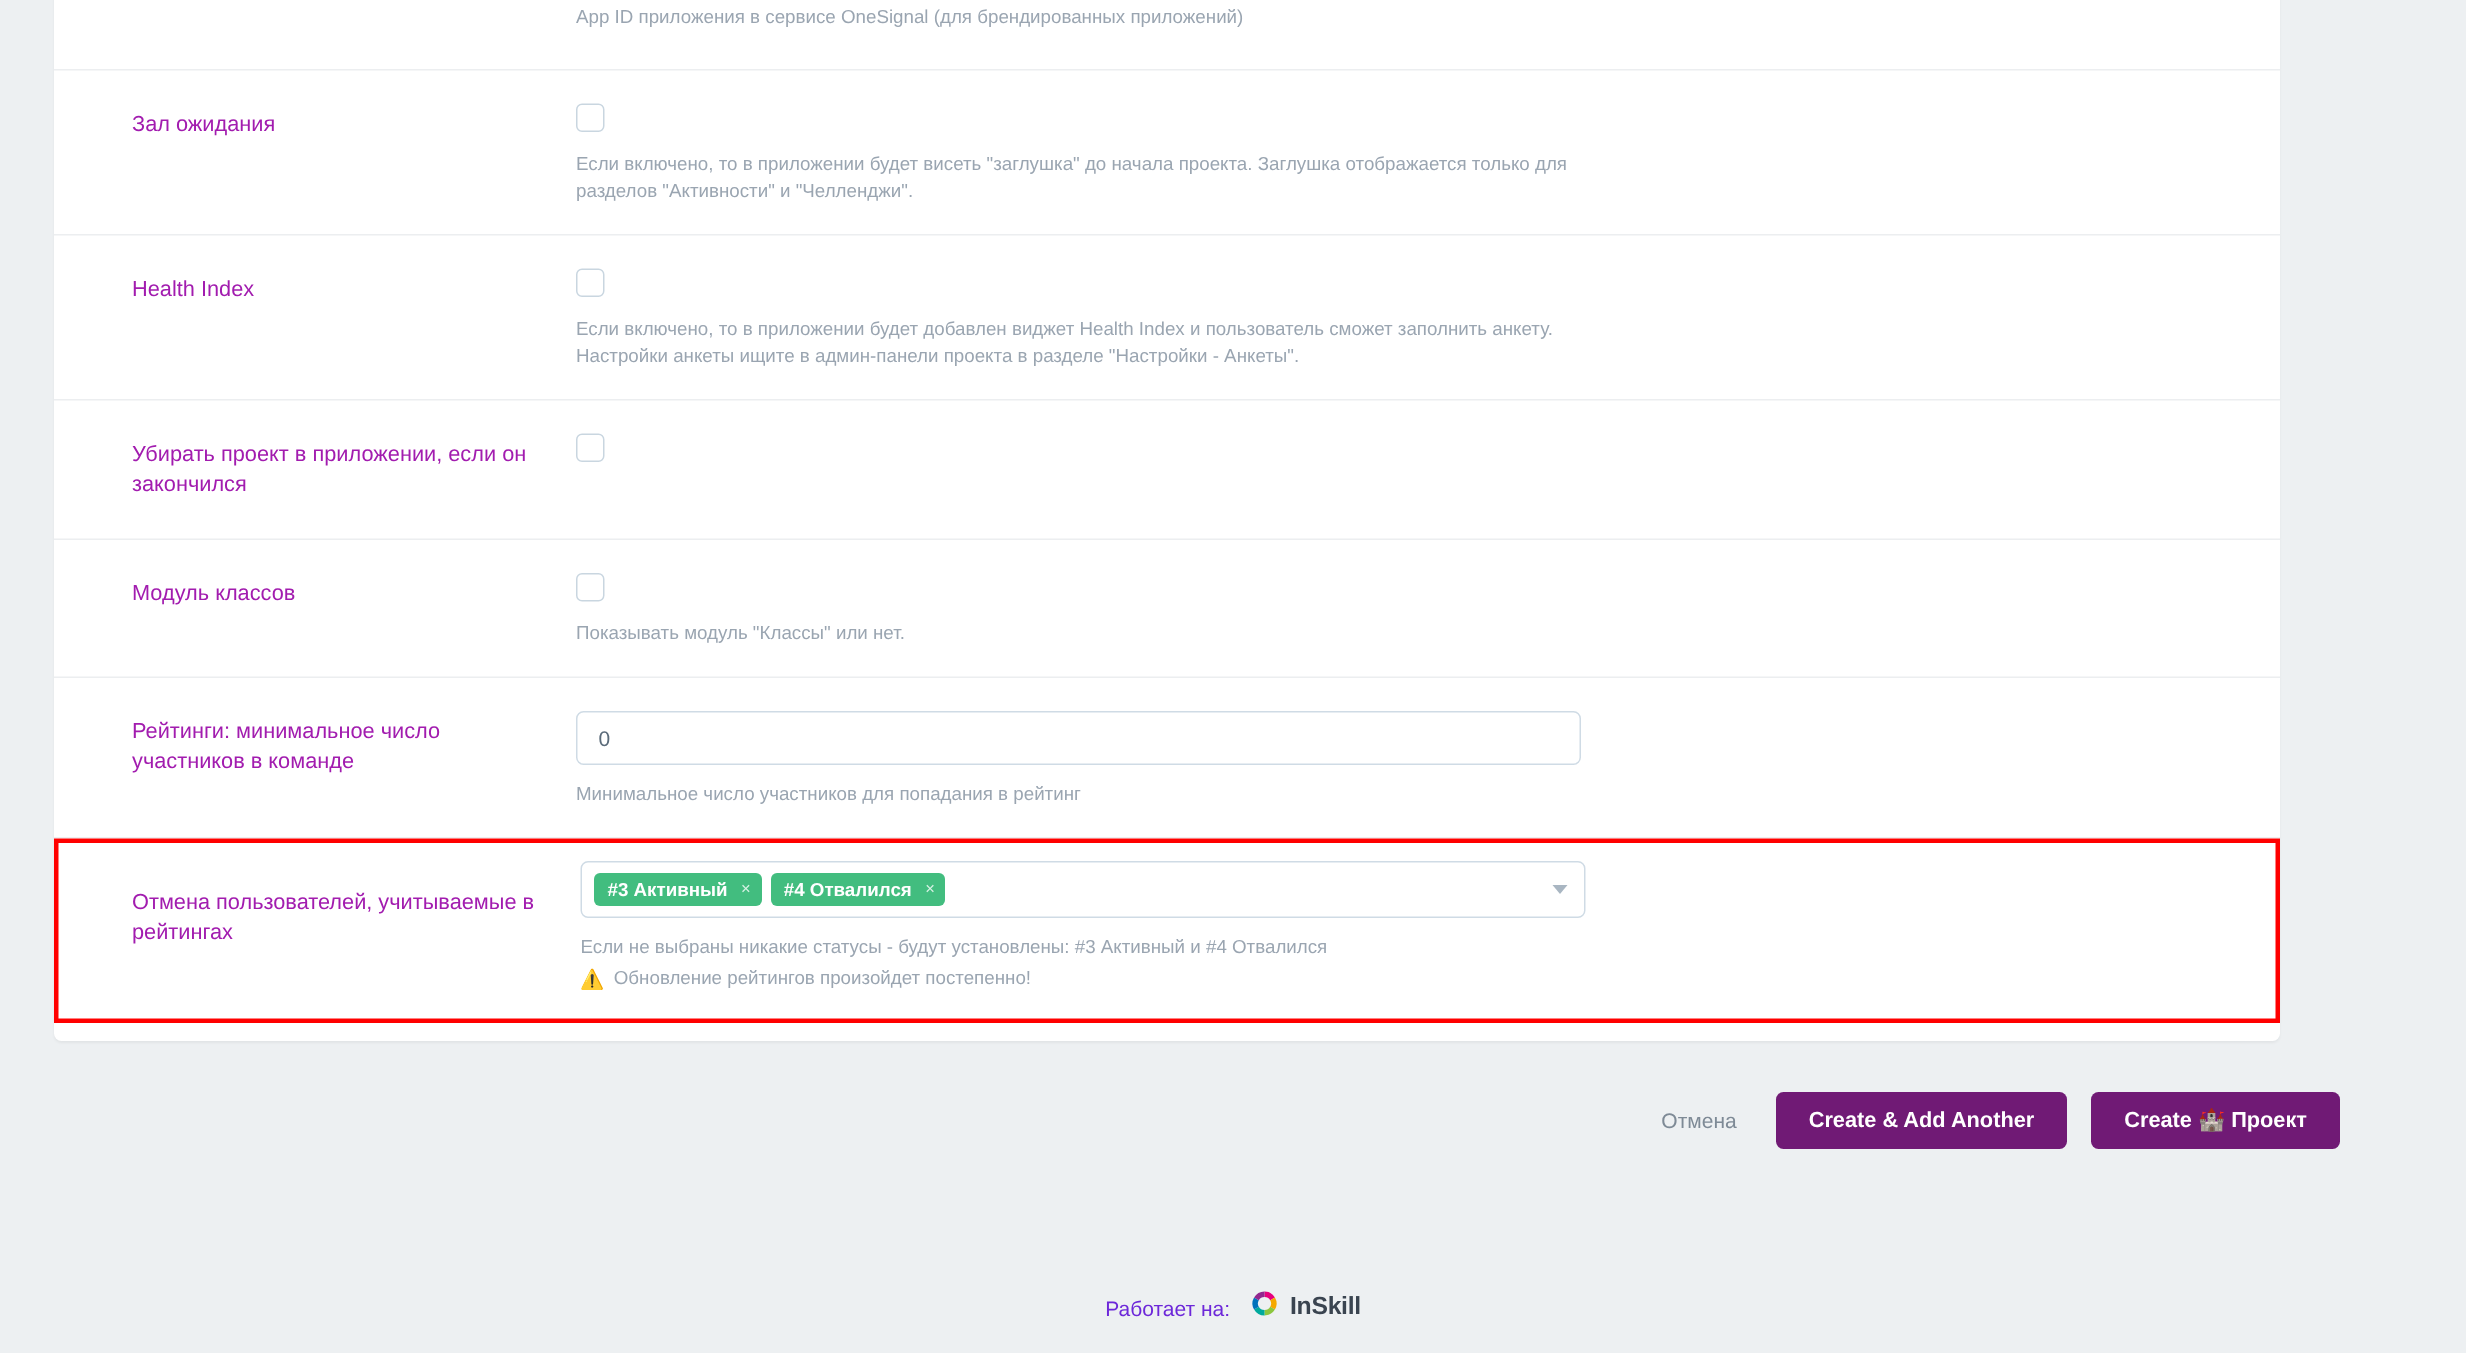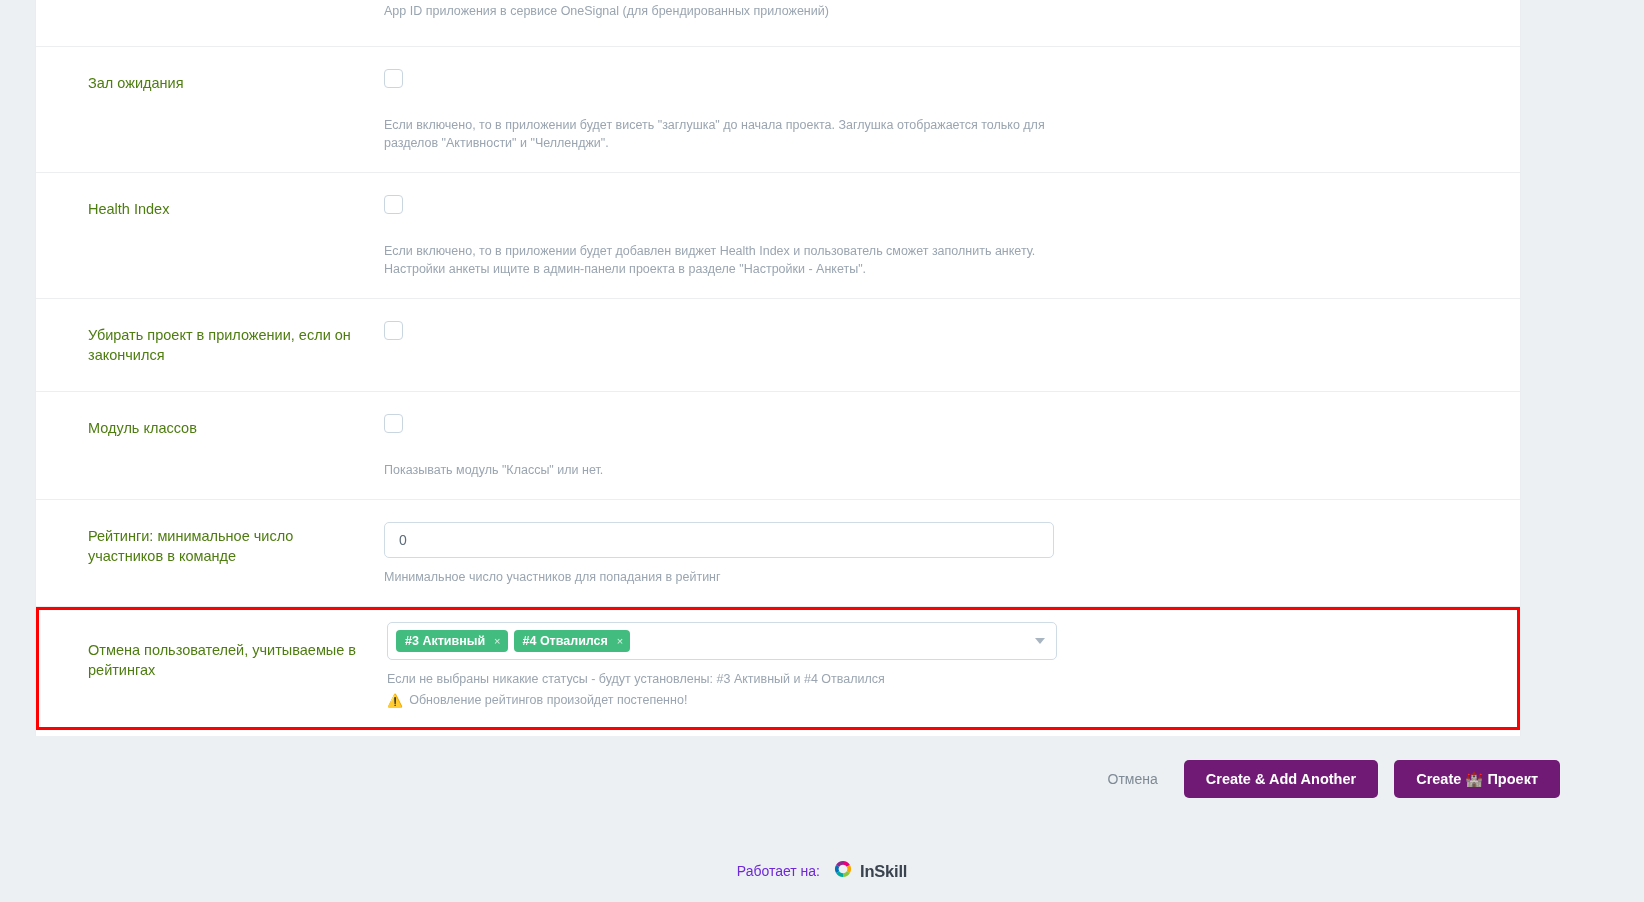--- a/index.html
+++ b/index.html
@@ -46,7 +46,7 @@
     width: 348px;
     flex: 0 0 348px;
     padding: 26px 16px 26px 52px;
-    color: #4d7c0f;
+    color: #a21caf;
     font-size: 14.5px;
     line-height: 20px;
     font-weight: 400;

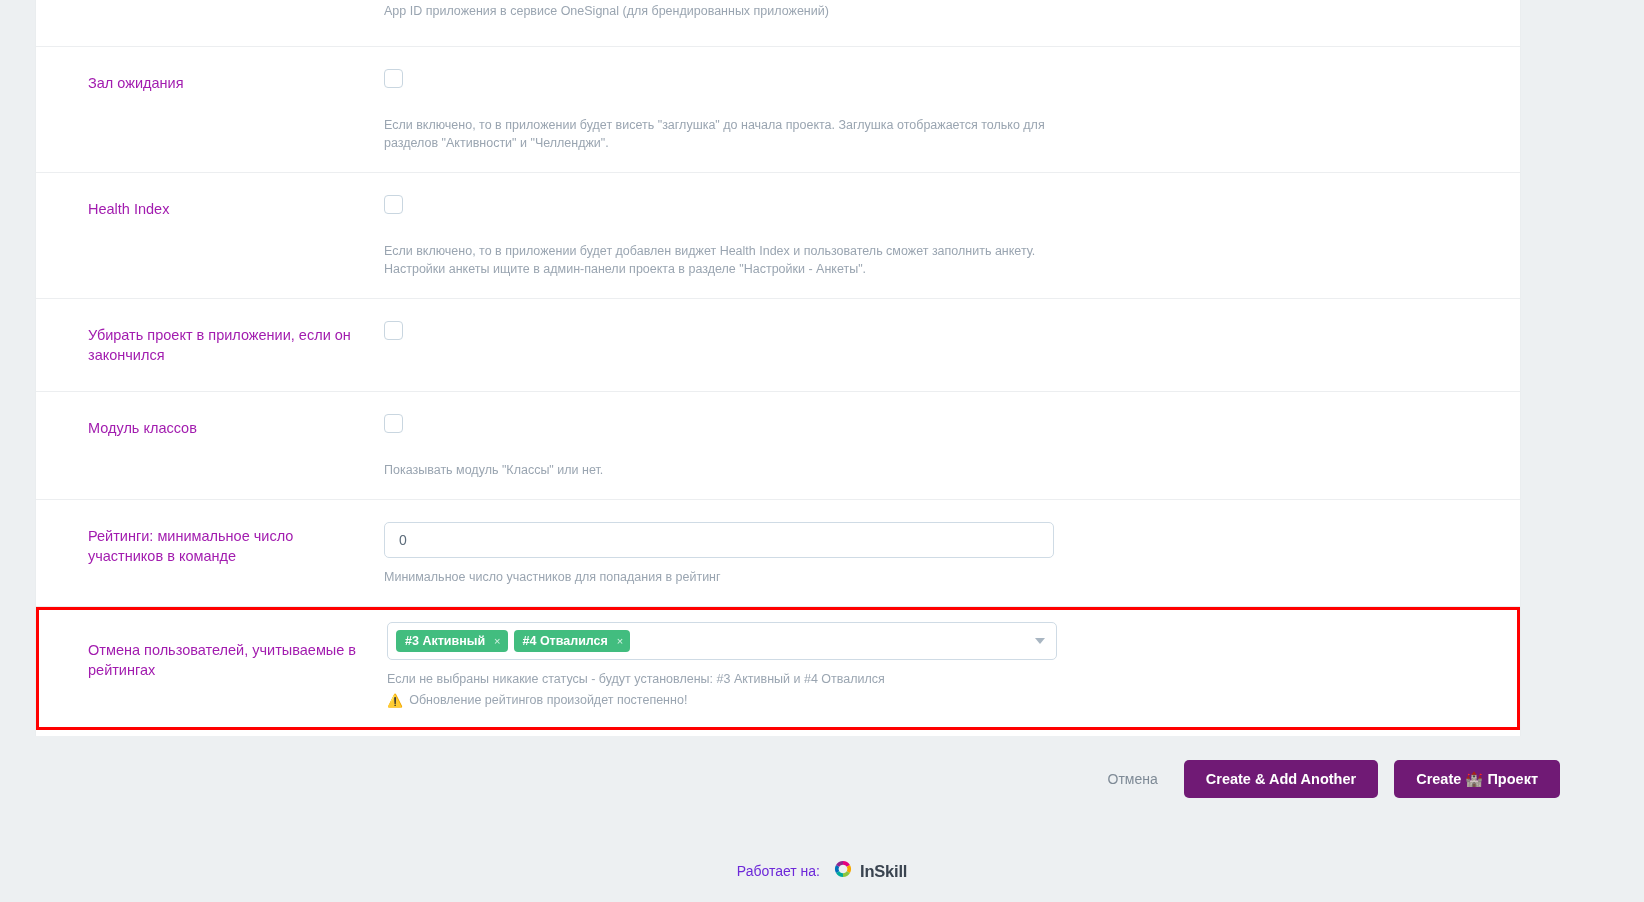--- a/index.html
+++ b/index.html
@@ -61,7 +61,7 @@
     font-size: 12.5px;
     line-height: 18px;
     max-width: 680px;
-    margin-top: 28px;
+    margin-top: 12px;
   }
   .help-text.tight { margin-top: 10px; }
 

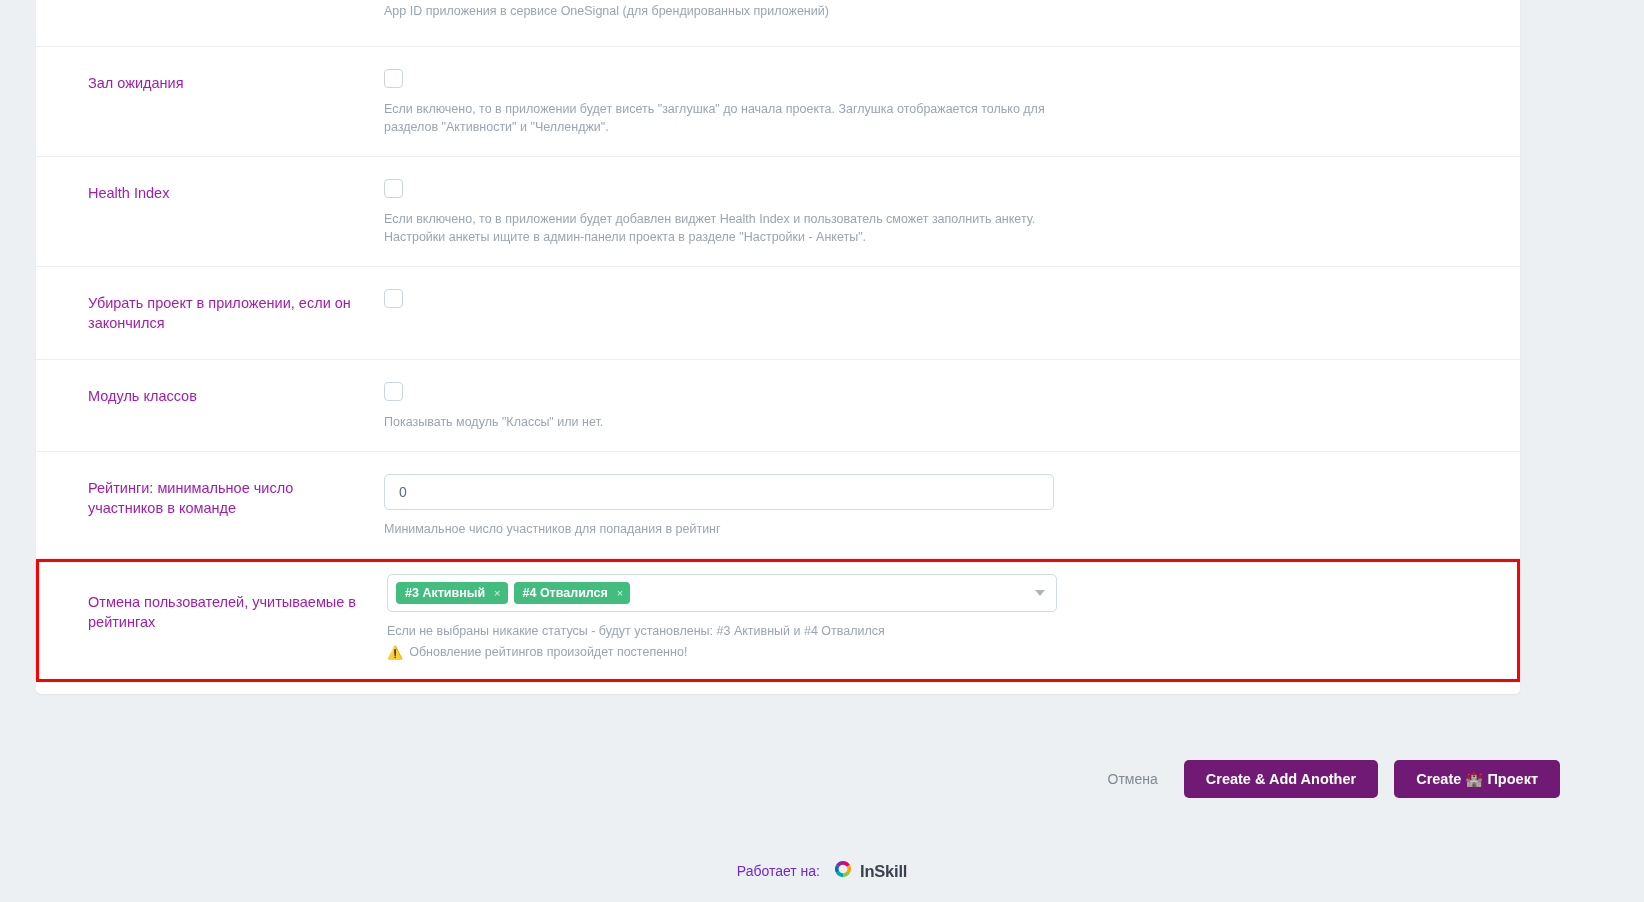--- a/index.html
+++ b/index.html
@@ -169,7 +169,7 @@
   #action-bar {
     position: absolute;
     left: 0;
-    top: 736px;
+    top: 704px;
     width: 1644px;
     height: 86px;
     background: #edf0f2;

